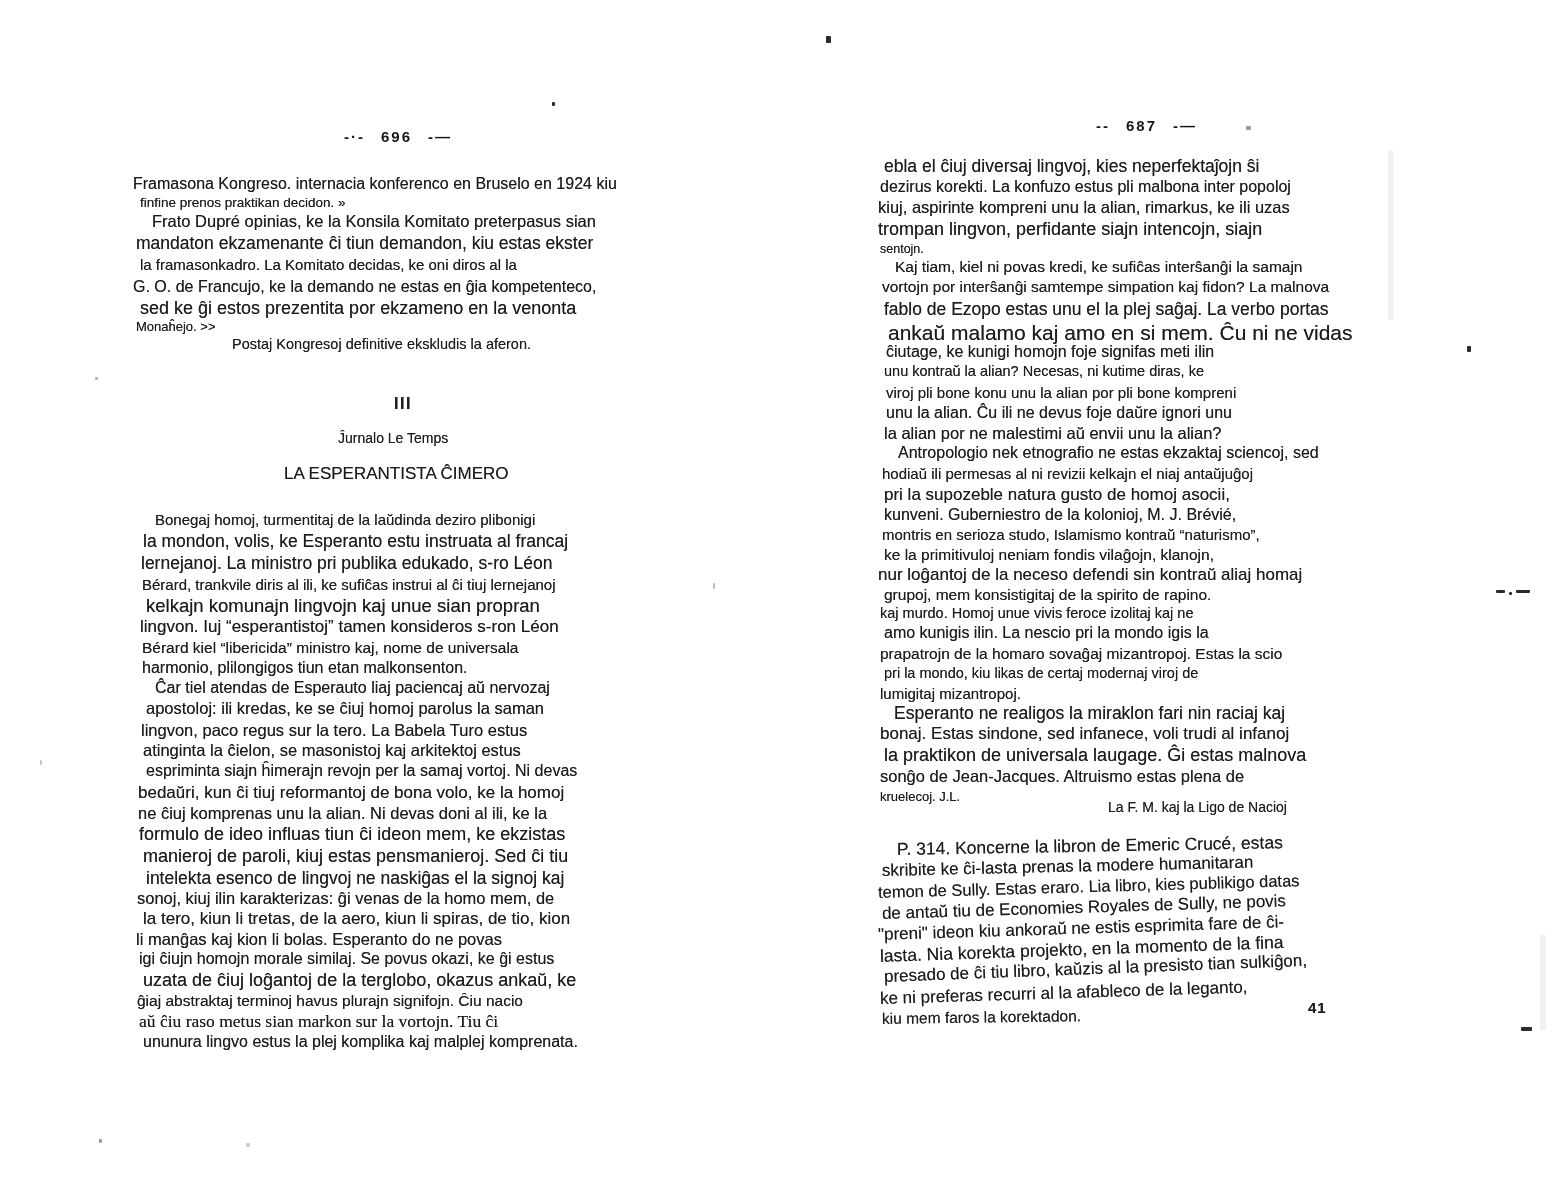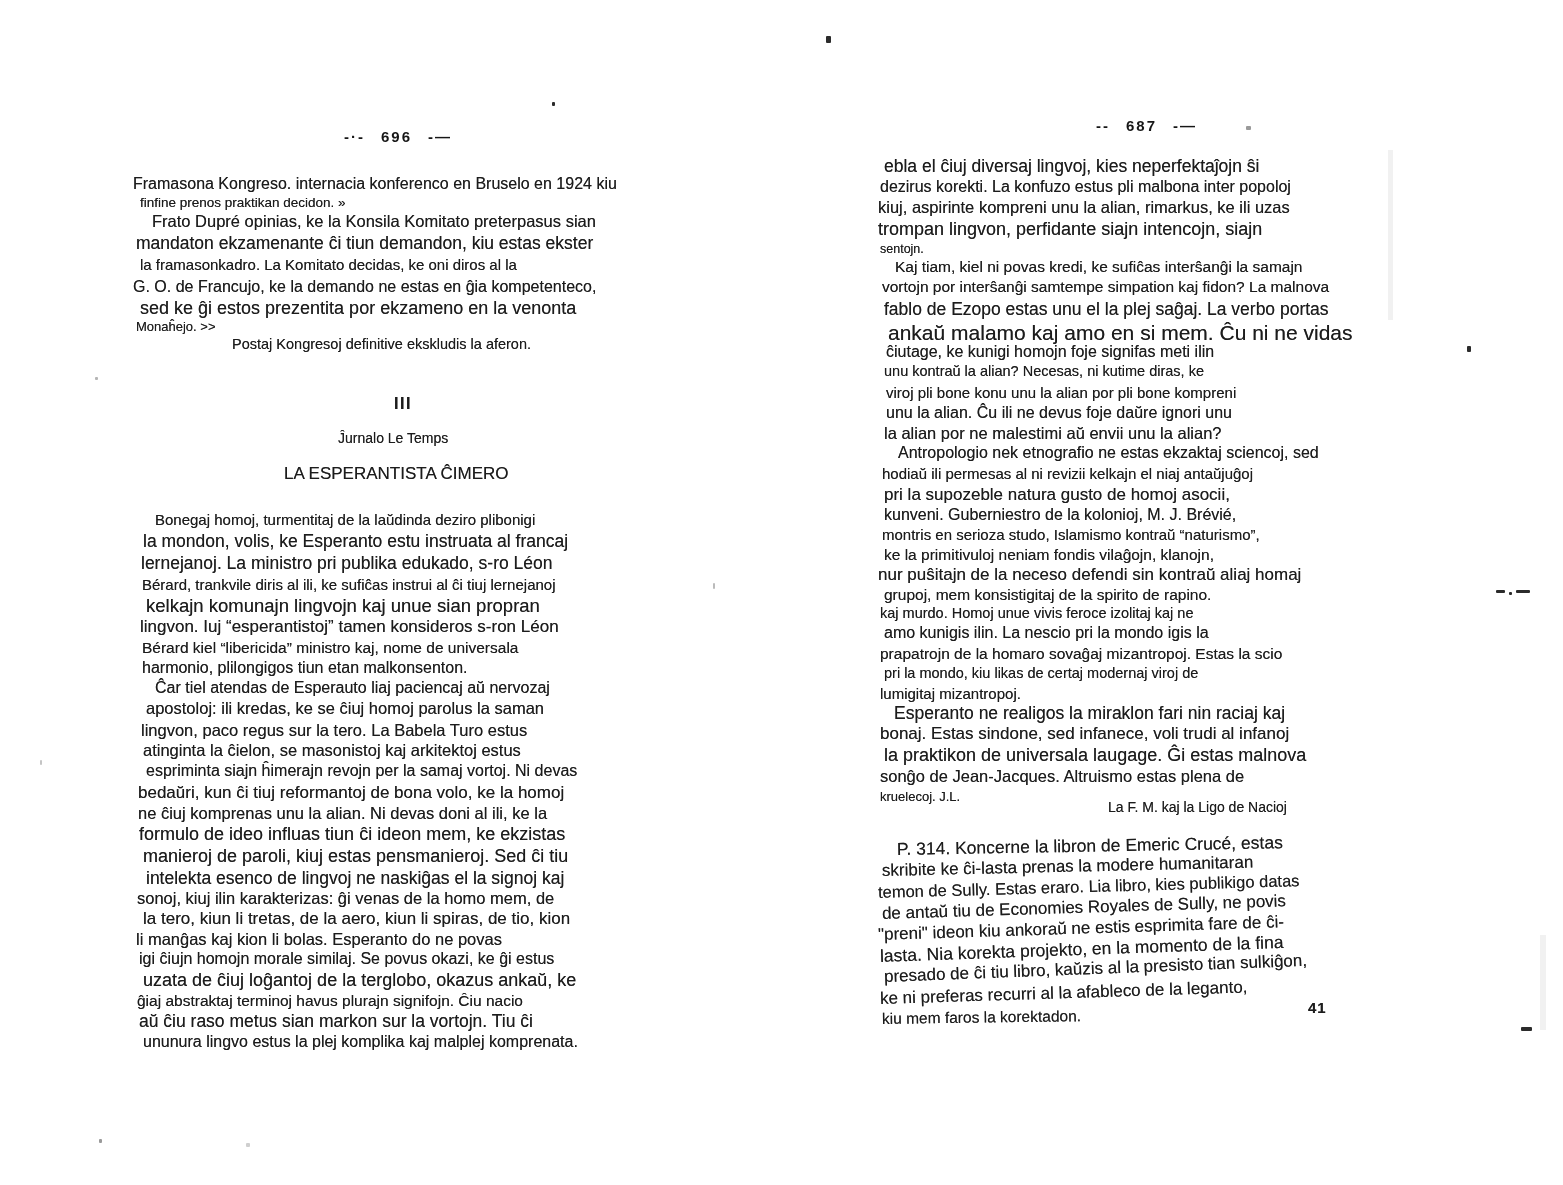--- a/index.html
+++ b/index.html
@@ -111,7 +111,7 @@
       <div class="scan-line" style="left: 884px; top: 507px; font-size: 16px;">kunveni. Guberniestro de la kolonioj, M. J. Brévié,</div>
       <div class="scan-line" style="left: 882px; top: 527px; font-size: 15px;">montris en serioza studo, Islamismo kontraŭ “naturismo”,</div>
       <div class="scan-line" style="left: 884px; top: 547px; font-size: 15.5px;">ke la primitivuloj neniam fondis vilaĝojn, klanojn,</div>
-      <div class="scan-line" style="left: 878px; top: 566px; font-size: 17px;">nur puŝitajn de la neceso defendi sin kontraŭ aliaj homaj</div>
+      <div class="scan-line" style="left: 878px; top: 566px; font-size: 17px;">nur loĝantoj de la neceso defendi sin kontraŭ aliaj homaj</div>
       <div class="scan-line" style="left: 884px; top: 587px; font-size: 15.5px;">grupoj, mem konsistigitaj de la spirito de rapino.</div>
       <div class="scan-line" style="left: 880px; top: 606px; font-size: 14.5px;">kaj murdo. Homoj unue vivis feroce izolitaj kaj ne</div>
       <div class="scan-line" style="left: 884px; top: 625px; font-size: 16px;">amo kunigis ilin. La nescio pri la mondo igis la</div>

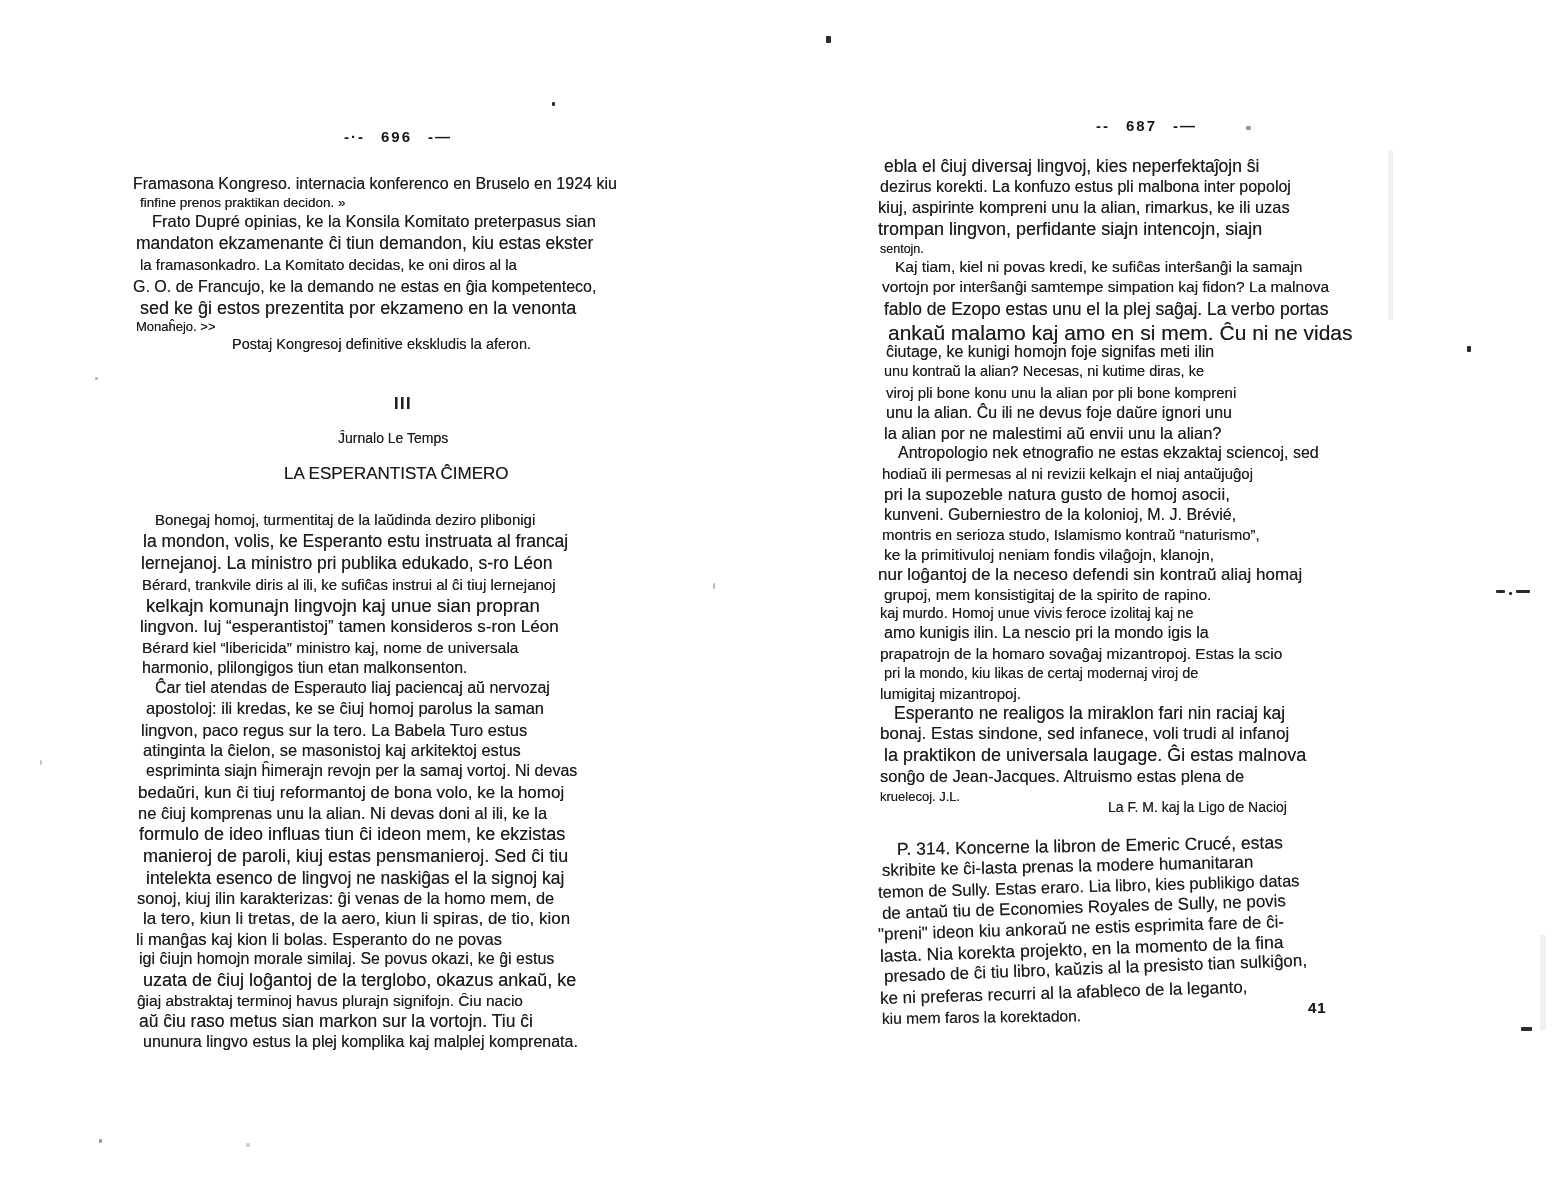--- a/index.html
+++ b/index.html
@@ -87,7 +87,7 @@
       <div class="scan-line" style="left: 139px; top: 951px; font-size: 16px;">igi ĉiujn homojn morale similaj. Se povus okazi, ke ĝi estus</div>
       <div class="scan-line" style="left: 143px; top: 971px; font-size: 18px;">uzata de ĉiuj loĝantoj de la terglobo, okazus ankaŭ, ke</div>
       <div class="scan-line" style="left: 137px; top: 993px; font-size: 15.5px;">ĝiaj abstraktaj terminoj havus plurajn signifojn. Ĉiu nacio</div>
-      <div class="scan-line" style="left: 139px; top: 1012px; font-size: 17.5px;">aŭ ĉiu raso metus sian markon sur la vortojn. Tiu ĉi</div>
+      <div class="scan-line" style="left: 139px; top: 1012px; font-size: 17.5px; font-family: Liberation Serif, serif;">aŭ ĉiu raso metus sian markon sur la vortojn. Tiu ĉi</div>
       <div class="scan-line" style="left: 143px; top: 1034px; font-size: 16px;">ununura lingvo estus la plej komplika kaj malplej komprenata.</div>
     </div>
   <div>

